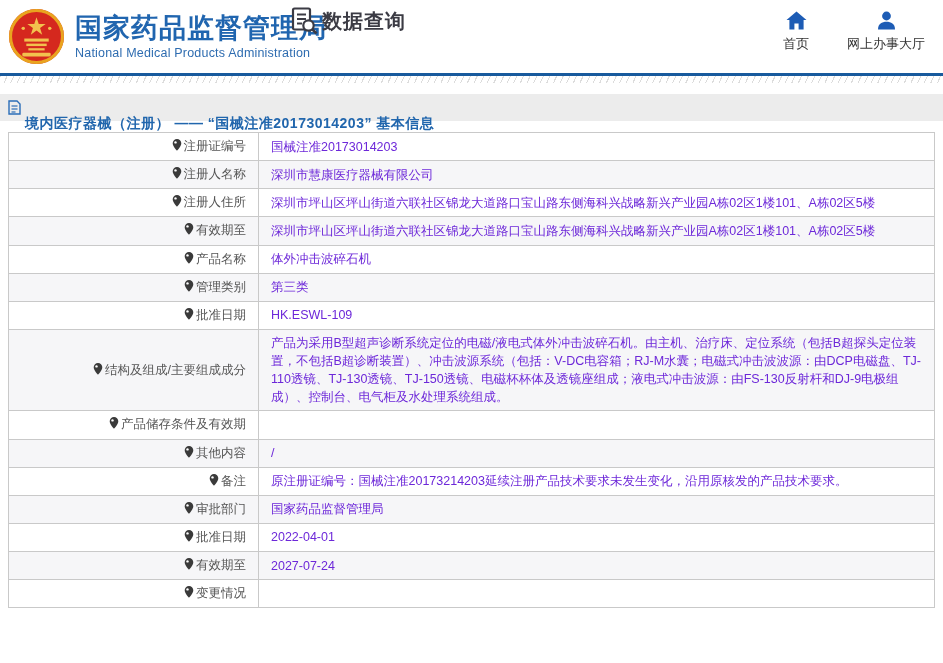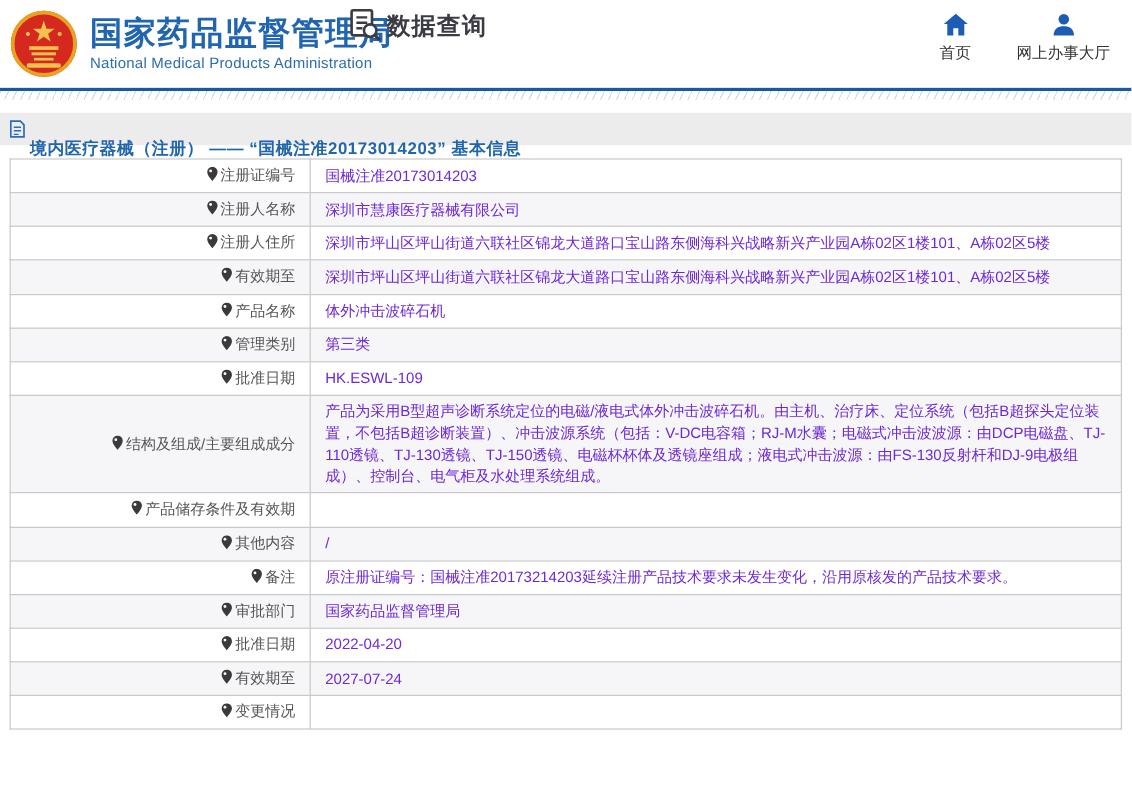--- a/index.html
+++ b/index.html
@@ -222,7 +222,7 @@
                 <path d="M5 0 A4.3 4.3 0 0 0 0.7 4.3 C0.7 7.3 5 11.8 5 11.8 C5 11.8 9.3 7.3 9.3 4.3 A4.3 4.3 0 0 0 5 0 Z" fill="#3a3a3a"></path>
                 <circle cx="3.5" cy="3.4" r="1.2" fill="#ffffff"></circle>
               </svg></span><span class="label-text">批准日期</span></td>
-    <td class="value"><span class="value-text">2022-04-20</span></td>
+    <td class="value"><span class="value-text">2022-04-01</span></td>
   </tr>
         <tr>
     <td class="label"><span class="note-icon" hidden=""><svg width="10" height="12" viewBox="0 0 10 12">

